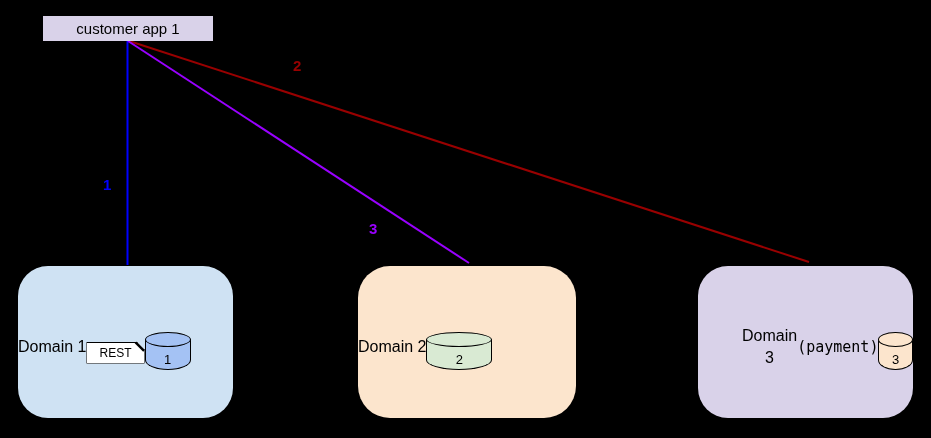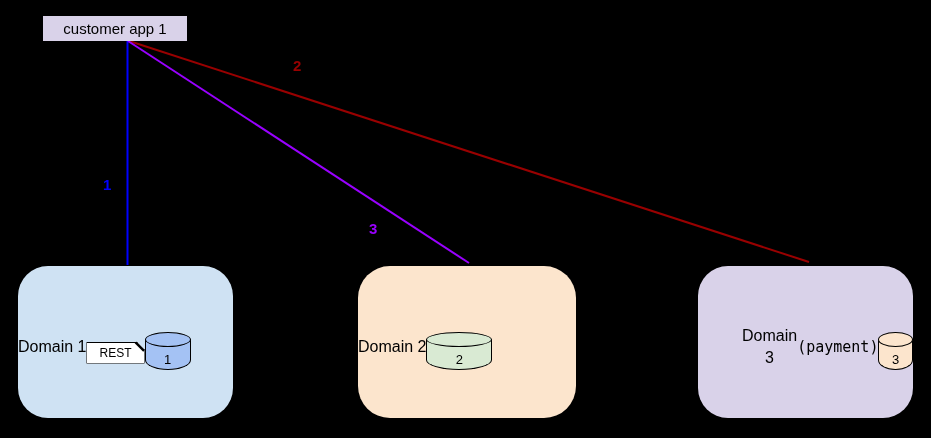--- a/index.html
+++ b/index.html
@@ -35,7 +35,7 @@
     position: absolute;
     left: 43px;
     top: 16px;
-    width: 144px;
+    width: 170px;
     height: 25px;
     background: #d9d2e9;
     display: flex;

